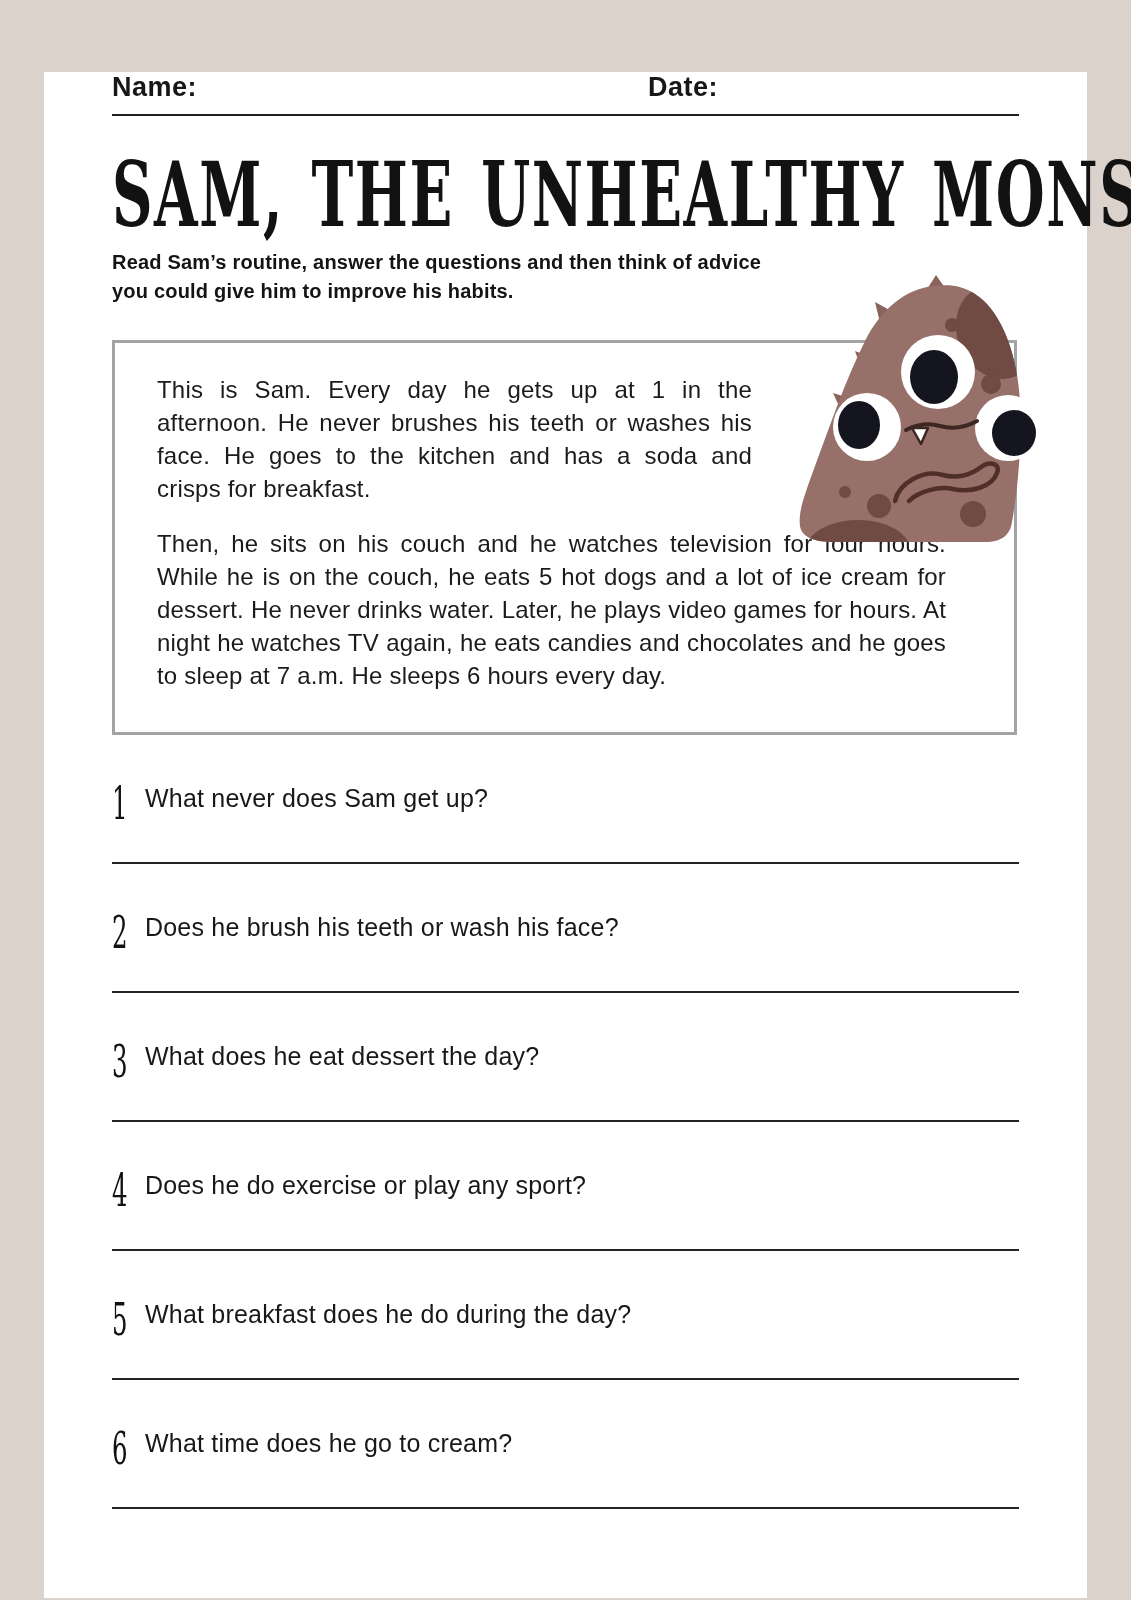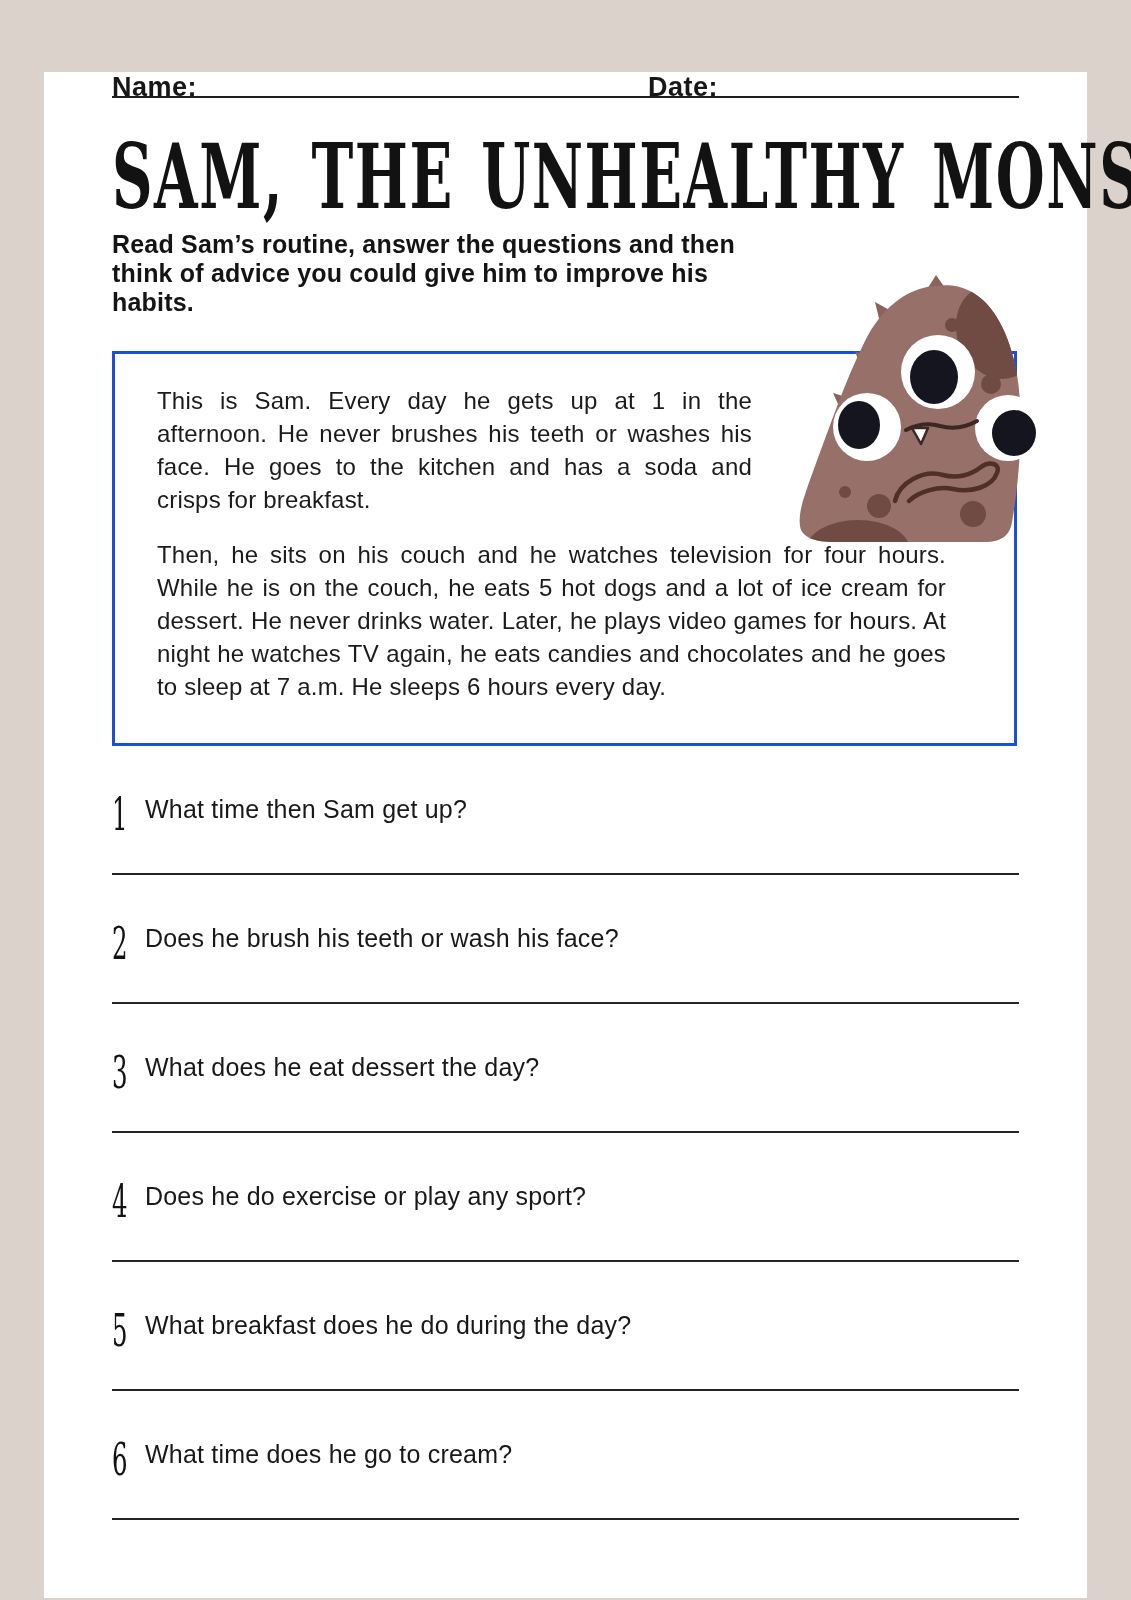--- a/index.html
+++ b/index.html
@@ -37,7 +37,7 @@
     margin-top:36px;
     padding-bottom:12px;
     border-bottom:2px solid var(--line_color);
-    height:26px;
+    height:44px;
   }
   .header-label{
     font-size:27px;font-weight:700;letter-spacing:0.5px;color:#171717;

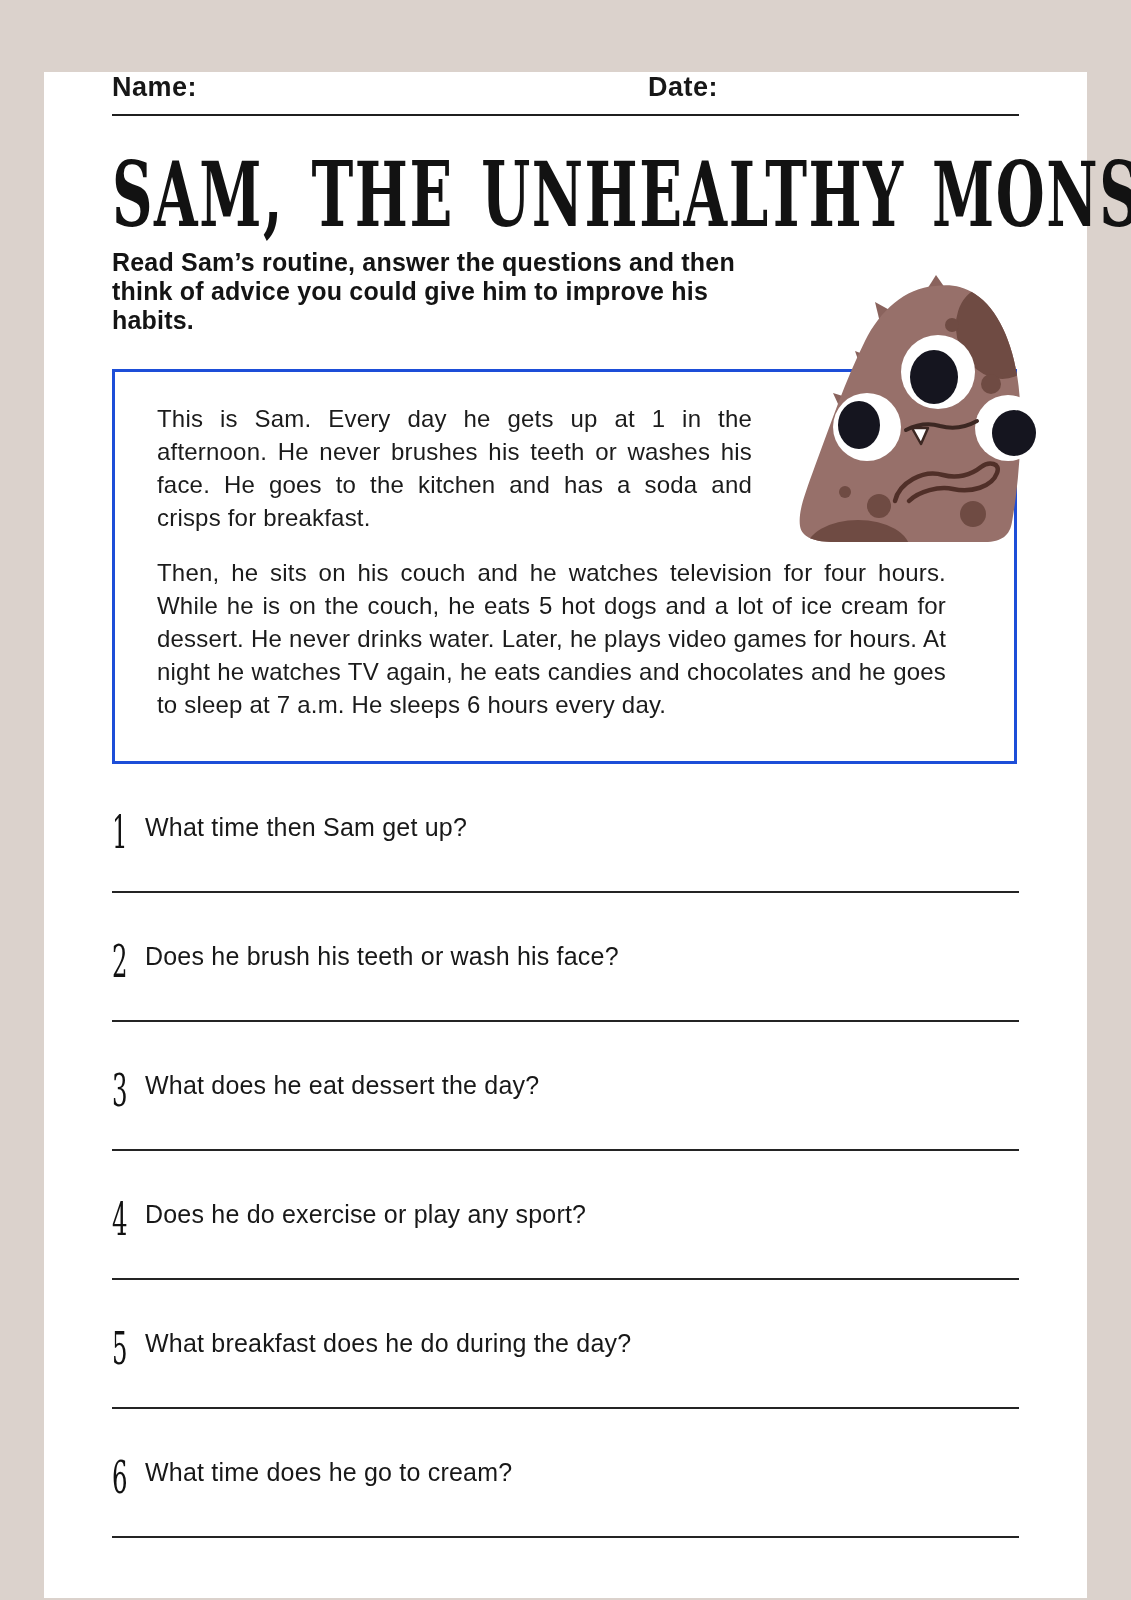--- a/index.html
+++ b/index.html
@@ -63,7 +63,7 @@
   .instructions{
     margin-top:26px;
     max-width:680px;
-    font-size:25px;
+    font-size:20px;
     font-weight:700;
     line-height:29px;
     letter-spacing:0.2px;

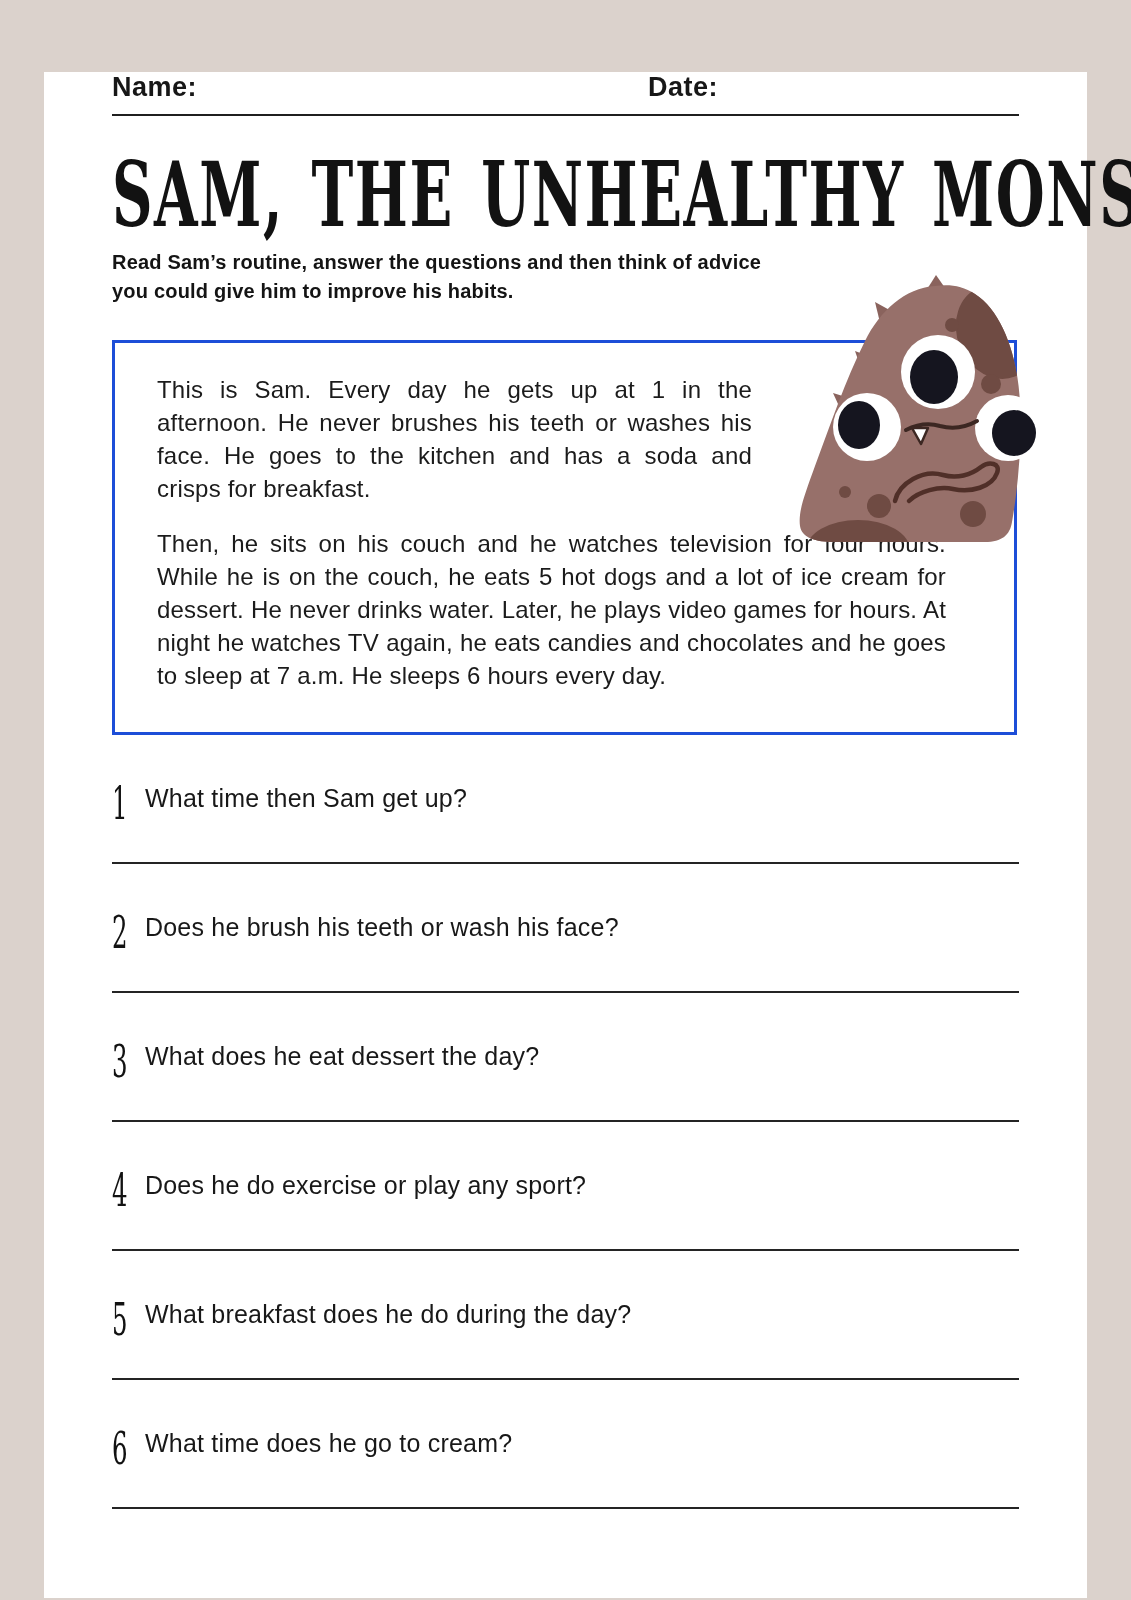--- a/index.html
+++ b/index.html
@@ -74,7 +74,7 @@
   .passage-box{
     margin-top:34px;
     width:905px;
-    border:3px solid #1d4ed8;
+    border:3px solid #a3a3a3;
     padding:30px 68px 40px 42px;
     background:transparent;
   }

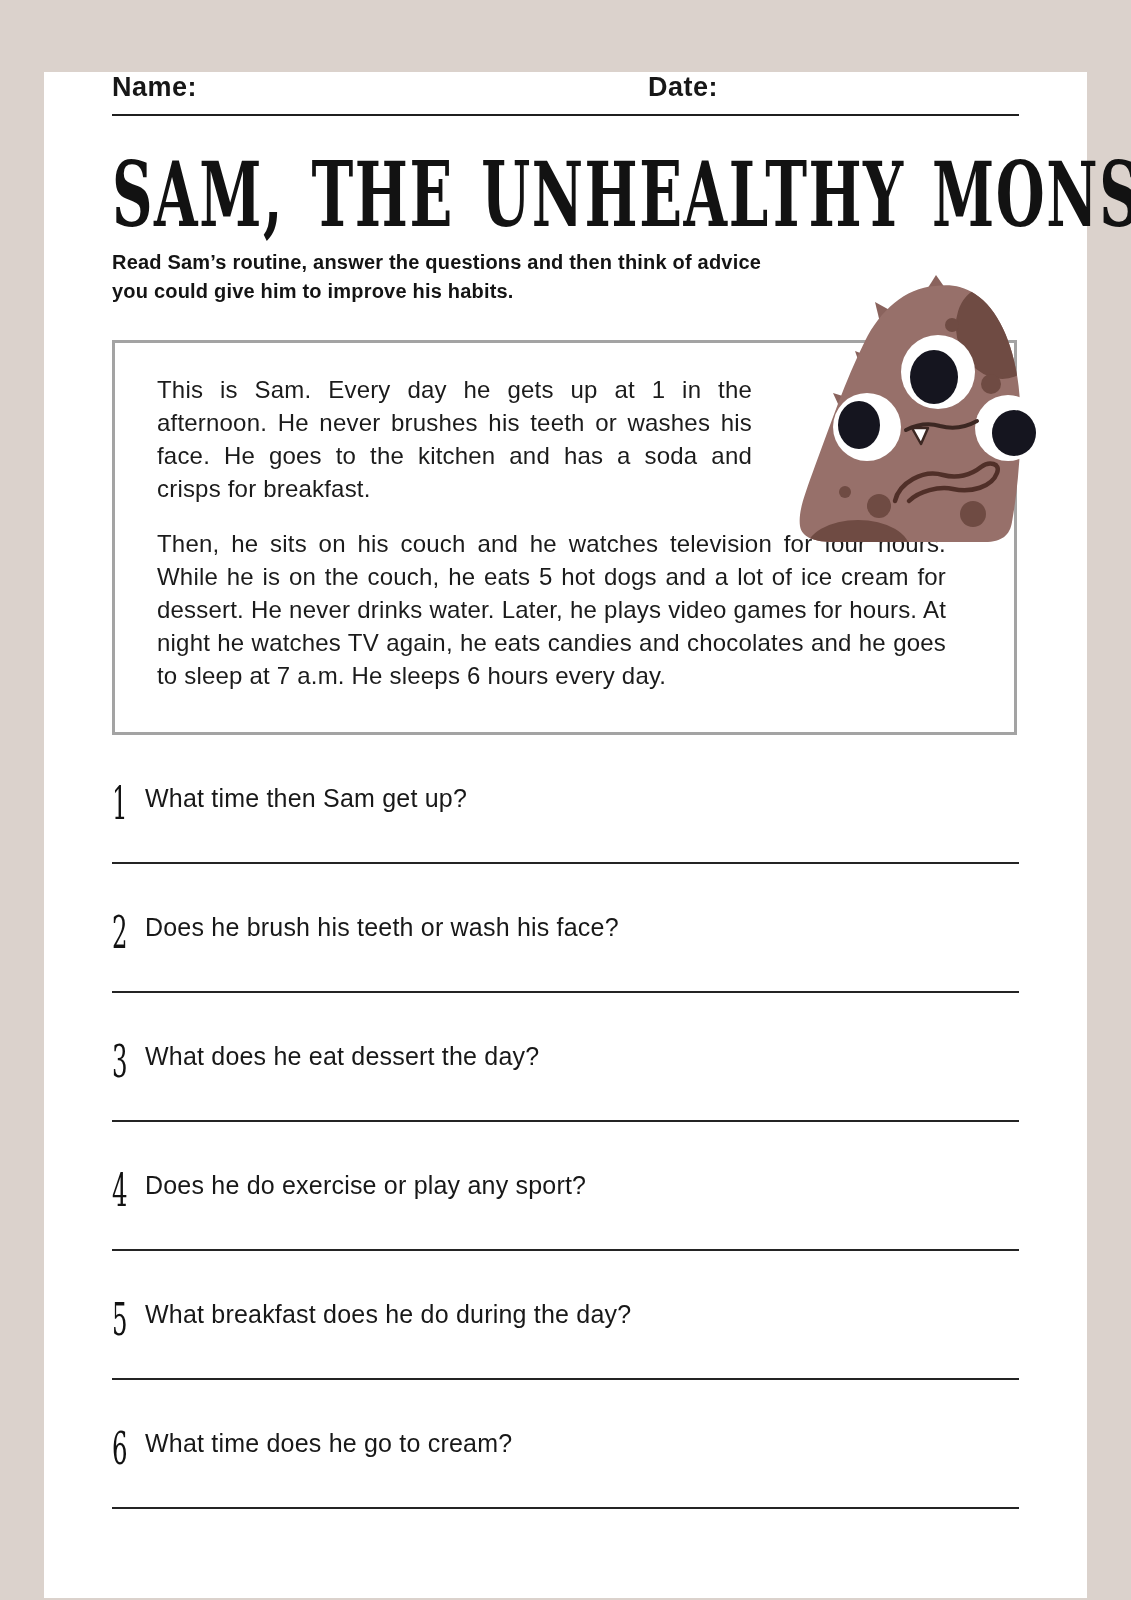--- a/index.html
+++ b/index.html
@@ -220,7 +220,7 @@
         <div class="question">
           <div class="q-row">
             <span class="q-num">1</span>
-            <span class="q-text">What time then Sam get up?</span>
+            <span class="q-text">What never does Sam get up?</span>
           </div>
           <div class="answer-line"></div>
         </div>

